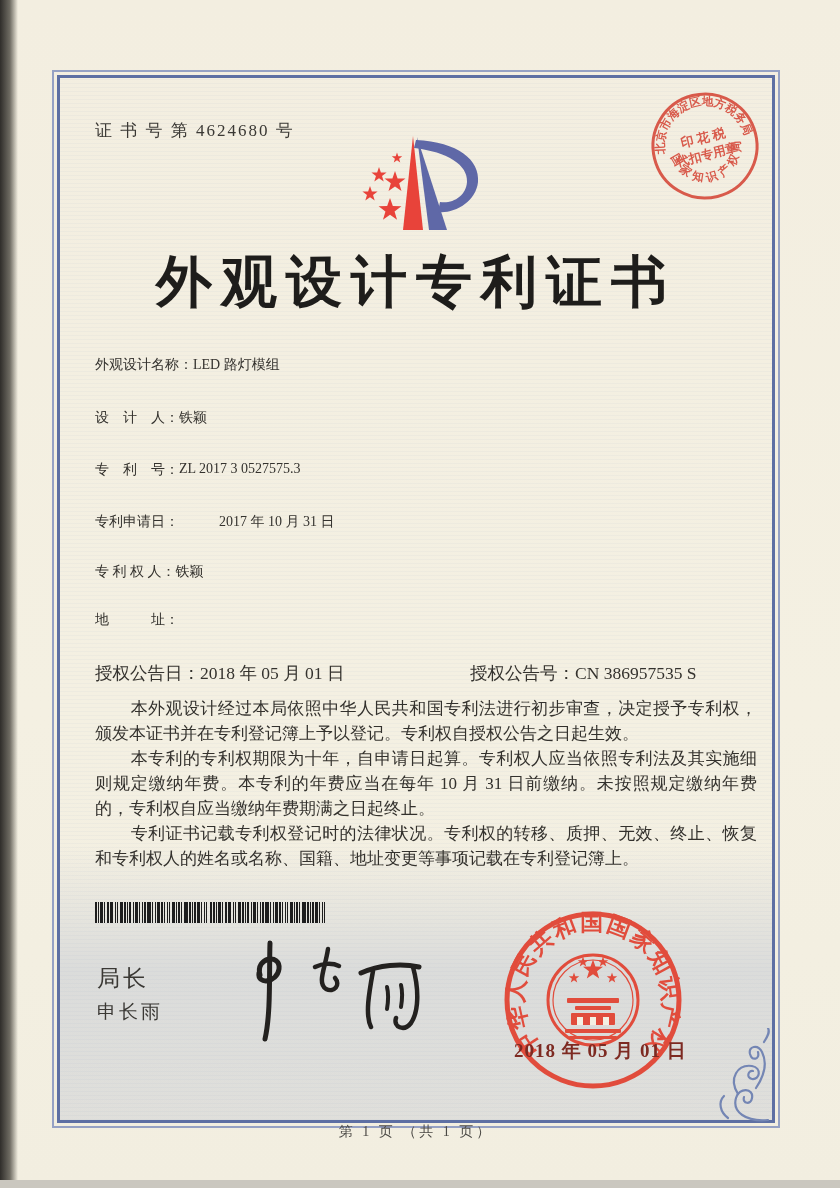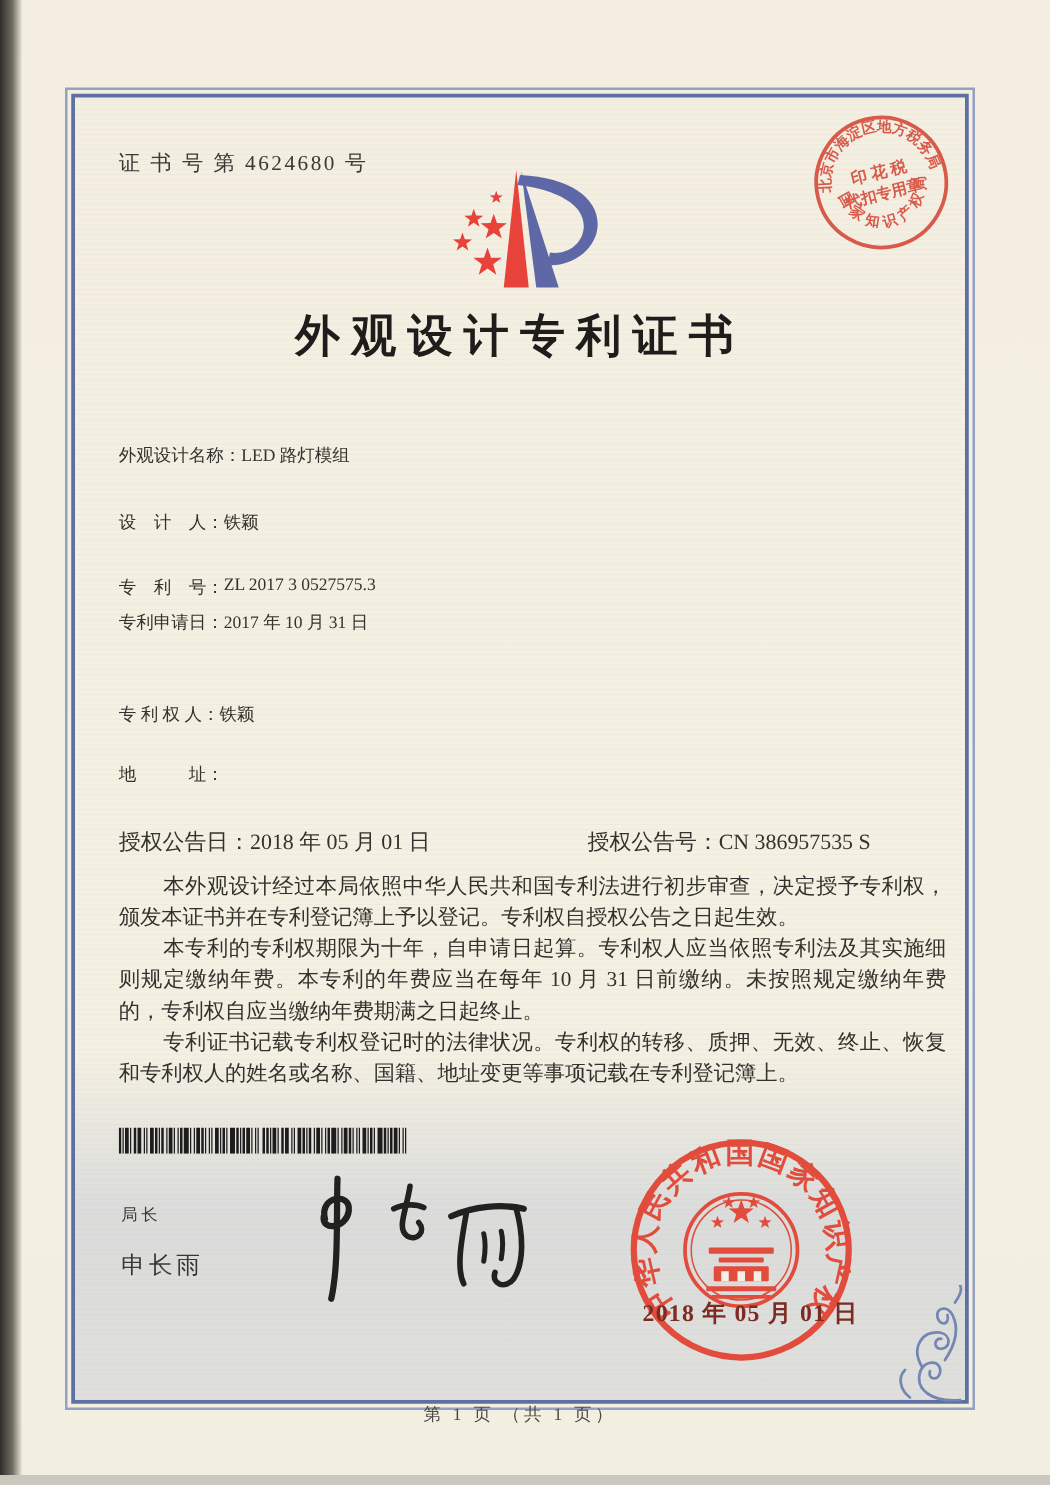--- a/index.html
+++ b/index.html
@@ -27,7 +27,7 @@
   .stamp { position:absolute; left:649px; top:90px; width:112px; height:112px; transform:rotate(-14deg); }
   .logo { position:absolute; left:350px; top:130px; width:140px; height:103px; }
   .title { position:absolute; left:57px; top:245px; width:718px; text-align:center;
-    font-size:36px; font-weight:bold; letter-spacing:9px; color:#1e1d1b; }
+    font-size:56px; font-weight:bold; letter-spacing:9px; color:#1e1d1b; }
 
   .field { position:absolute; left:95px; display:flex; font-size:14px; color:#34322e; }
   .f-label { white-space:nowrap; }

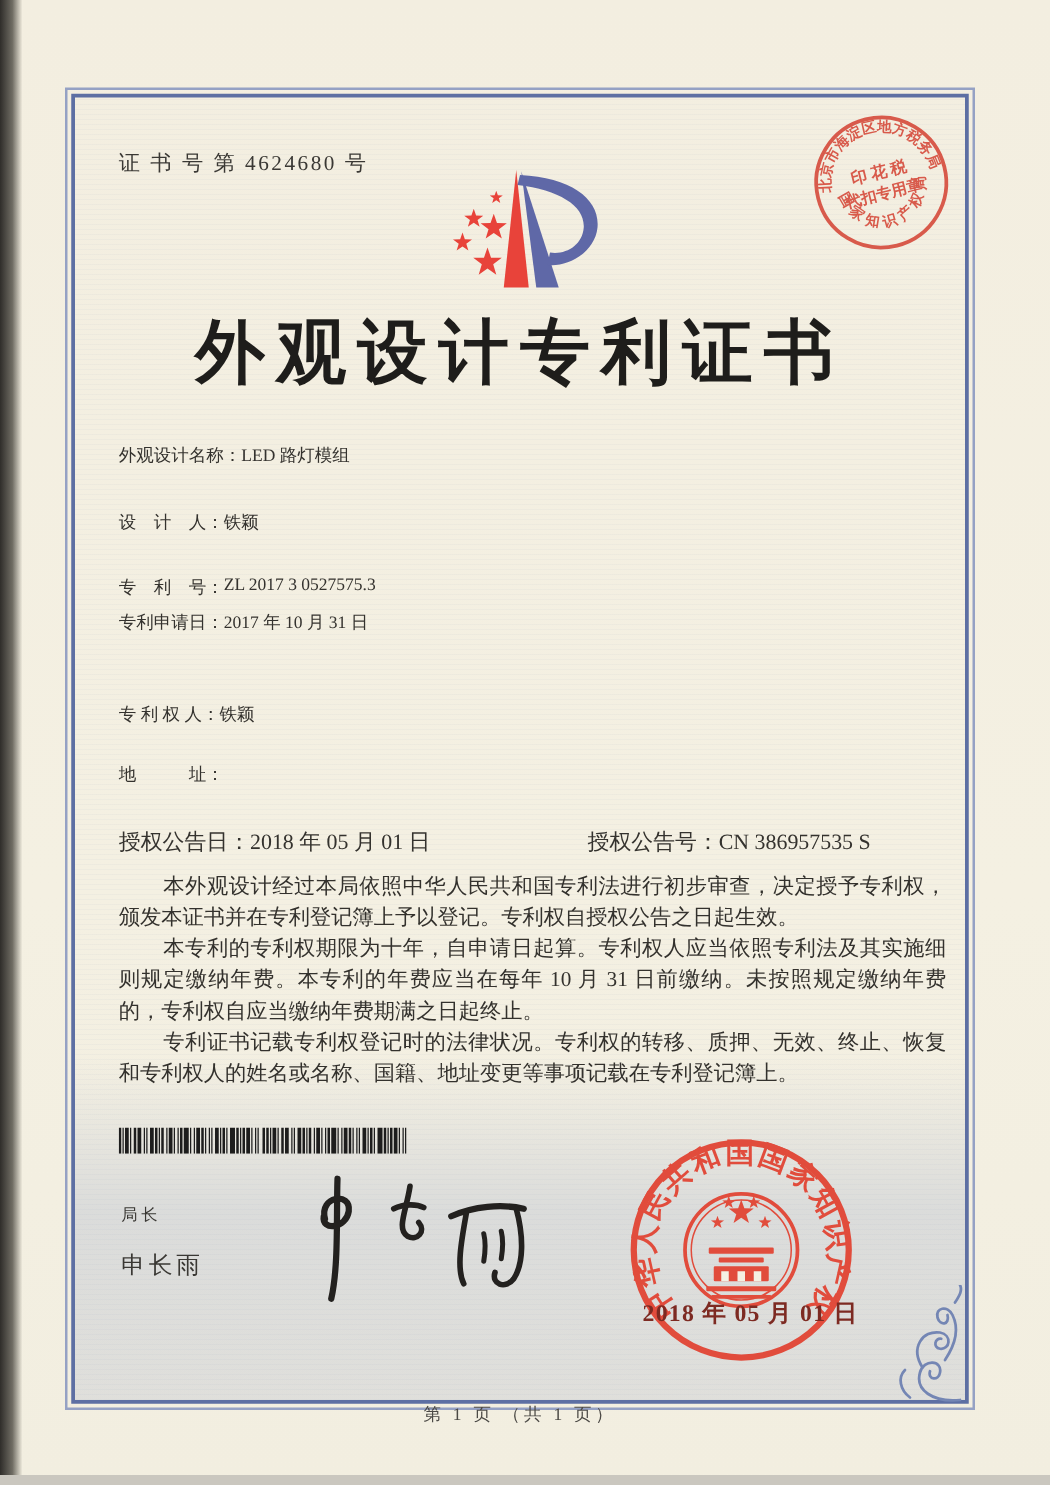--- a/index.html
+++ b/index.html
@@ -33,7 +33,7 @@
   .f-label { white-space:nowrap; }
   .f-value { white-space:nowrap; }
   .f-value.wrap { white-space:normal; width:470px; line-height:28px; }
-  .fy0 { top:356px; } .fy1 { top:409px; } .fy2 { top:461px; } .fy3 { top:489px; }
+  .fy0 { top:356px; } .fy1 { top:409px; } .fy2 { top:461px; } .fy3 { top:513px;gap:40px; }
   .fy4 { top:563px; } .fy5 { top:611px; }
   .grant-row { position:absolute; left:95px; top:661px; width:662px; font-size:17.5px; color:#34322e; }
   .grant-right { position:absolute; left:375px; top:0; }

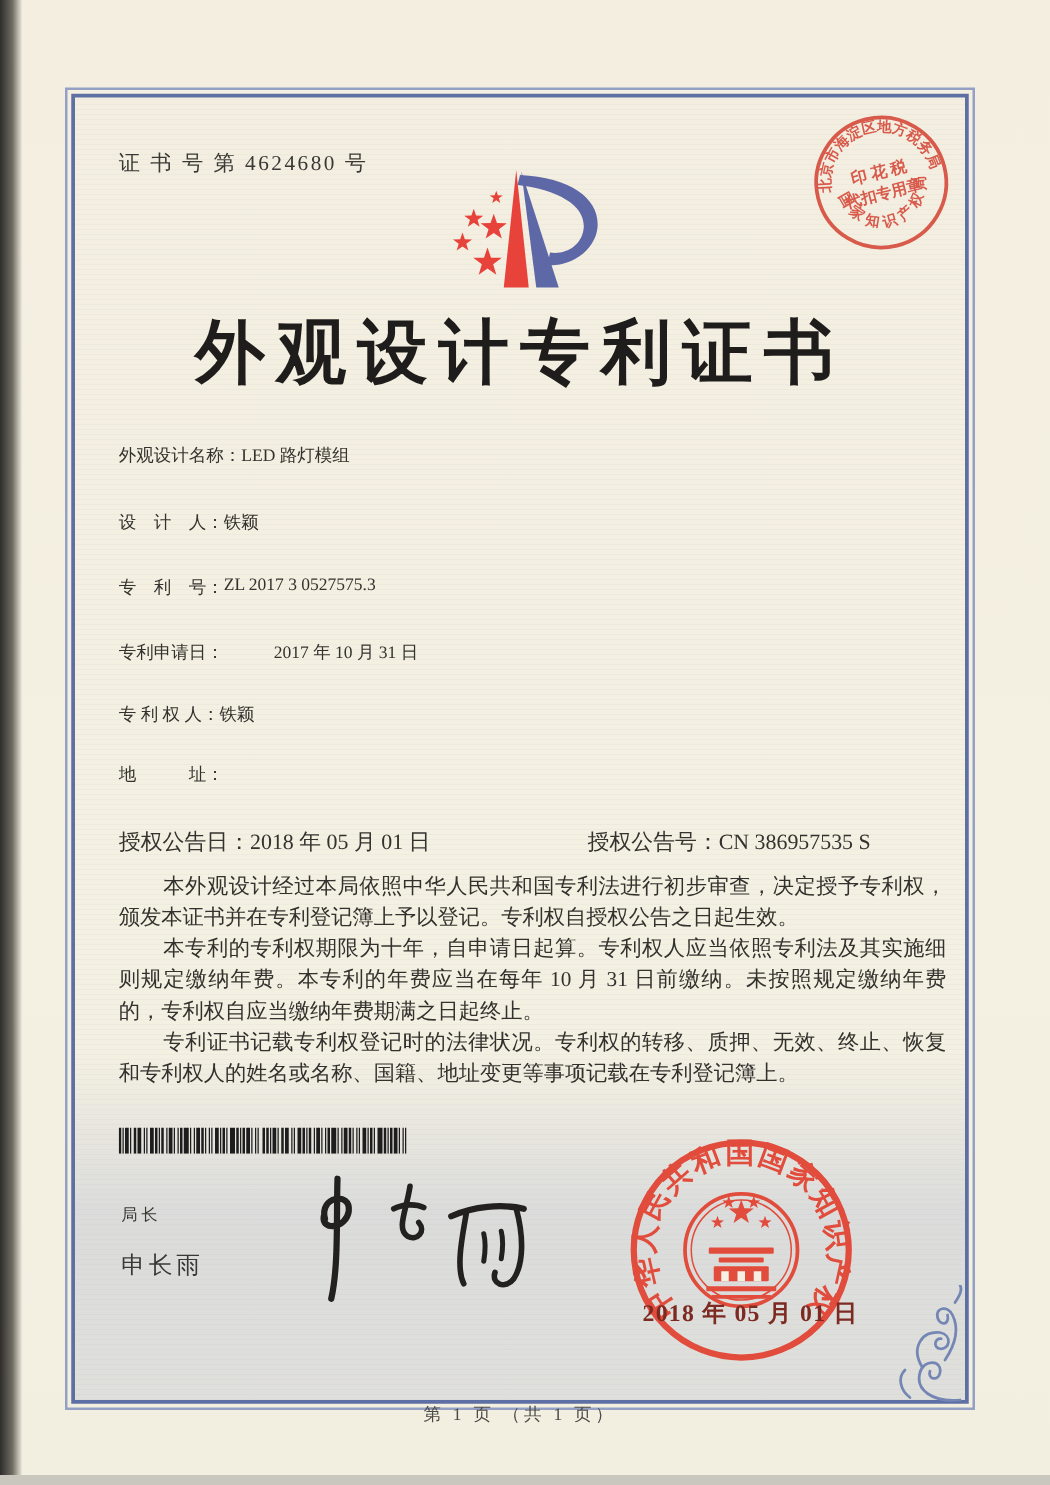--- a/index.html
+++ b/index.html
@@ -44,7 +44,7 @@
 
   .barcode { position:absolute; left:95px; top:902px; width:232px; height:21px; }
 
-  .director-label { position:absolute; left:97px; top:963px; font-size:13px; letter-spacing:3px; color:#3a3834; }
+  .director-label { position:absolute; left:97px; top:963px; font-size:23px; letter-spacing:3px; color:#3a3834; }
   .director-name  { position:absolute; left:97px; top:999px; font-size:19px; letter-spacing:3px; color:#3a3834; }
   .signature { position:absolute; left:215px; top:933px; width:235px; height:112px; }
 

